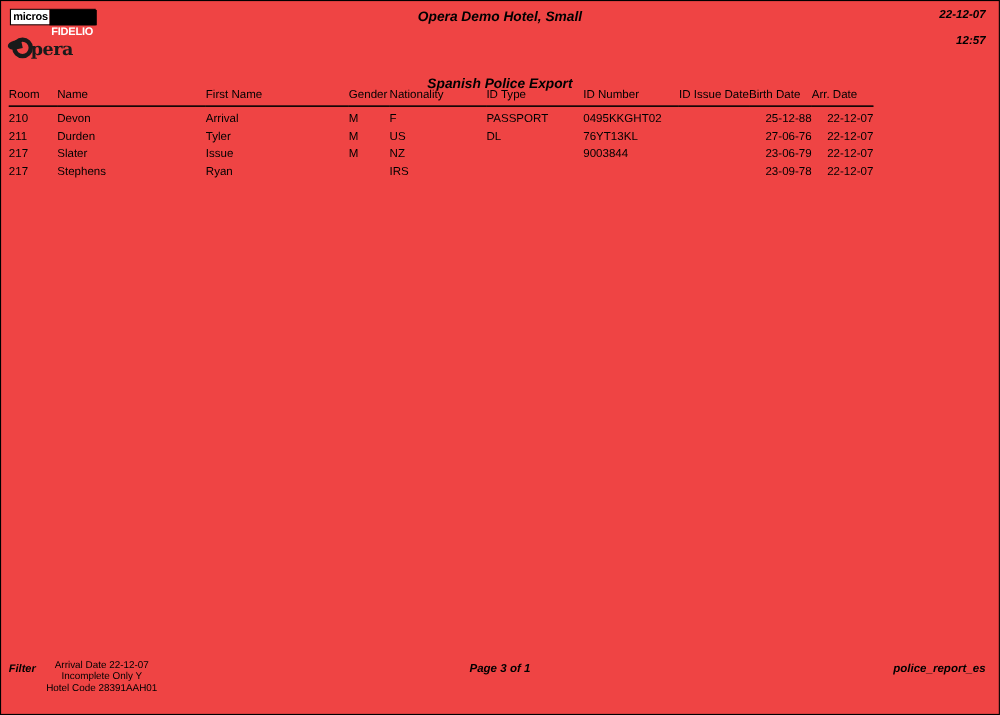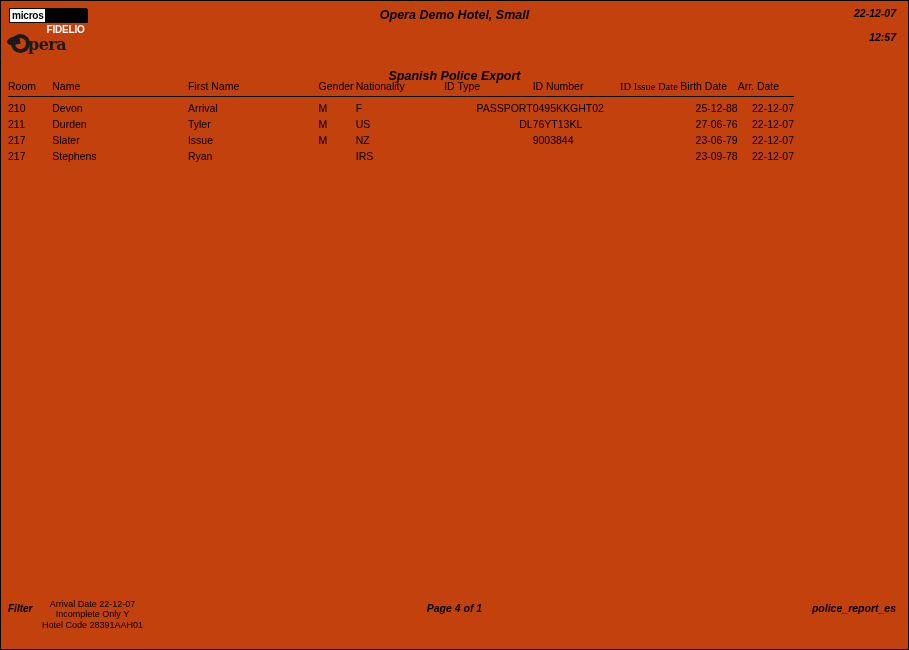--- a/index.html
+++ b/index.html
@@ -17,7 +17,7 @@
     height: 650px;
     box-sizing: border-box;
     border: 1px solid #000000;
-    background: #c2410c;
+    background: #ef4444;
     overflow: hidden;
   }
 

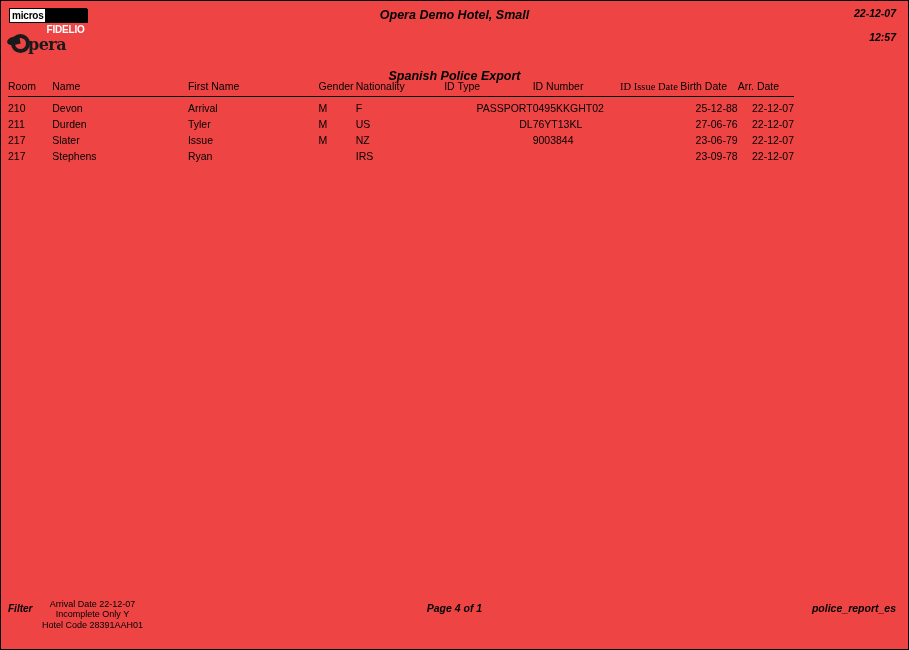--- a/index.html
+++ b/index.html
@@ -170,7 +170,7 @@
   .c-nat       { width: 88px; }
   .c-idtype    { width: 88px; text-align: right; }
   .c-idnum     { width: 87px; }
-  .c-issue     { width: 60px; text-align: right; font-family: Liberation Serif, serif; }
+  .c-issue     { width: 60px; text-align: right; }
   .c-birth     { width: 57px; text-align: right; }
   .c-arr       { width: 56px; text-align: right; }
 

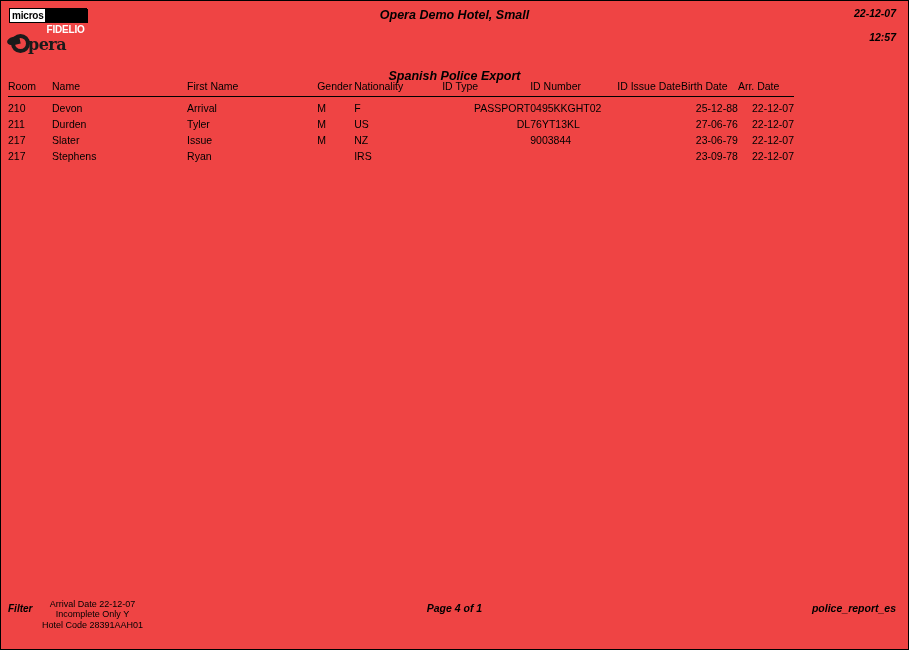--- a/index.html
+++ b/index.html
@@ -168,7 +168,7 @@
   .c-first     { width: 130px; }
   .c-gender    { width: 37px; }
   .c-nat       { width: 88px; }
-  .c-idtype    { width: 88px; text-align: right; }
+  .c-idtype    { width: 88px; }
   .c-idnum     { width: 87px; }
   .c-issue     { width: 60px; text-align: right; }
   .c-birth     { width: 57px; text-align: right; }

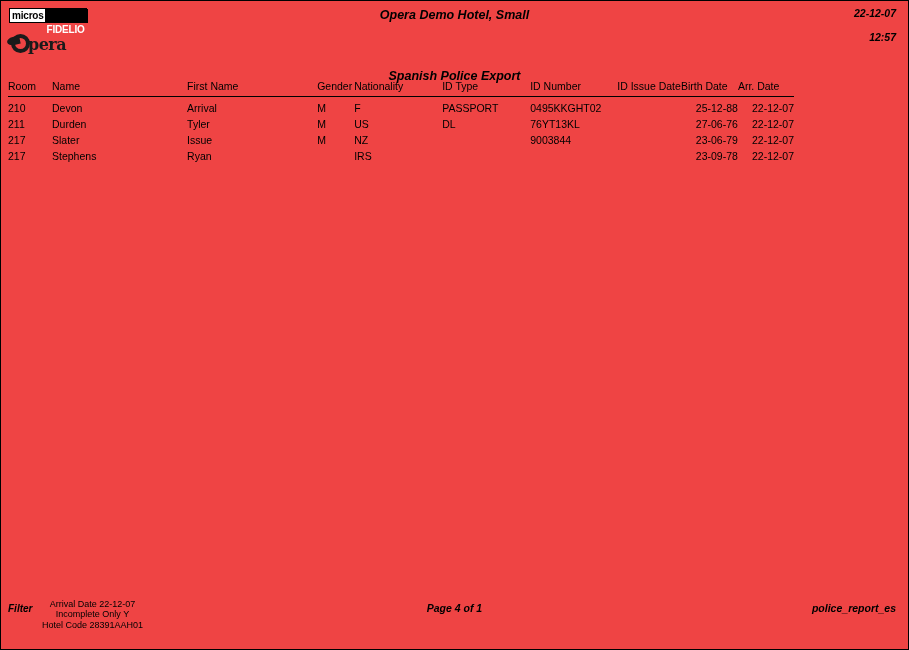--- a/index.html
+++ b/index.html
@@ -312,7 +312,7 @@
     <div>Incomplete Only Y</div>
     <div>Hotel Code 28391AAH01</div>
   </div>
-  <div class="footer-page">Page 4 of 1</div>
+  <div class="footer-page">Page 3 of 1</div>
   <div class="footer-file">police_report_es</div>
 
 </div>

